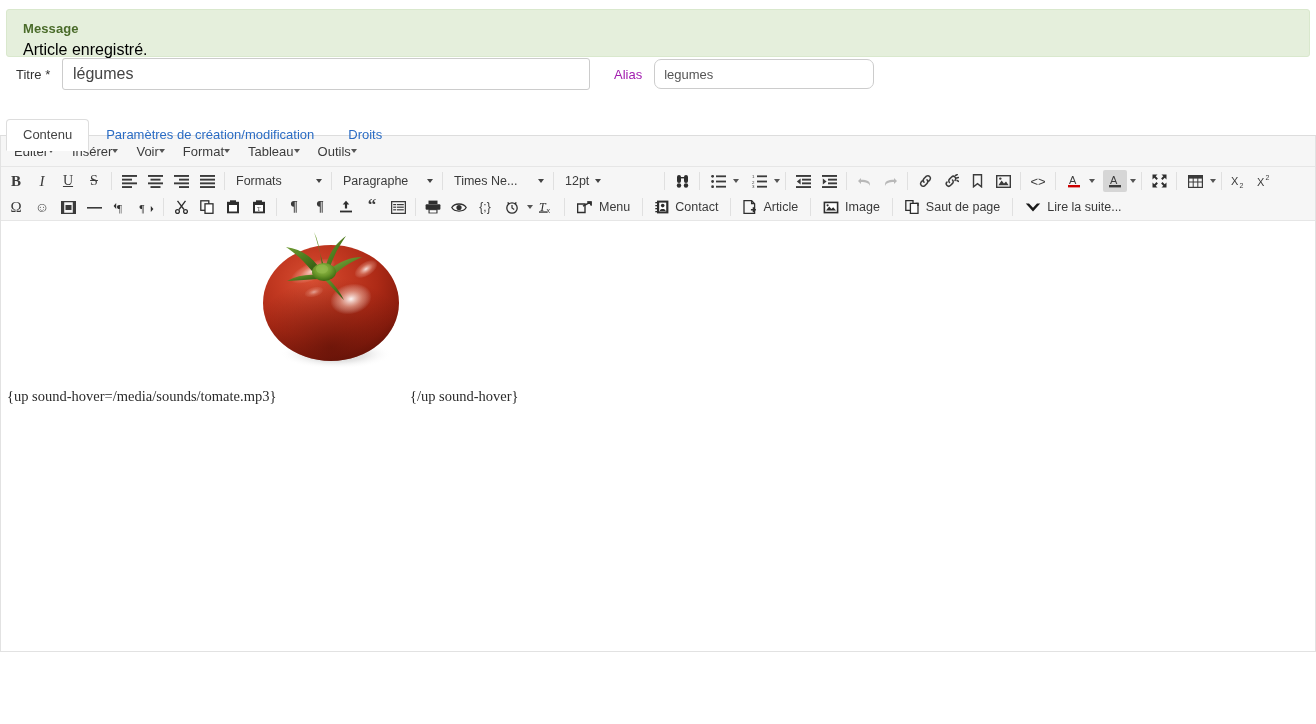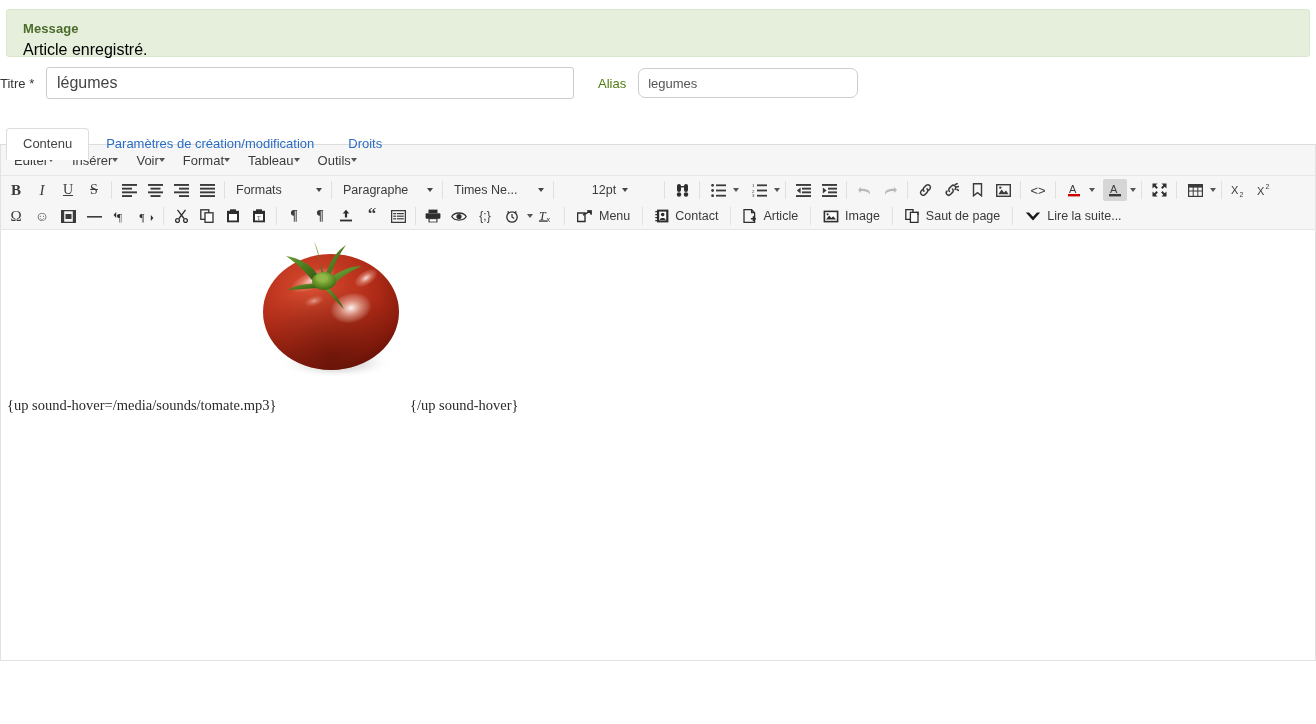--- a/index.html
+++ b/index.html
@@ -44,8 +44,8 @@
   .title-row {
     display: flex;
     align-items: center;
-    margin-top: 9px;
-    padding-left: 0px;
+    margin-top: 0;
+    padding-left: 16px;
     height: 34px;
   }
   .label-titre {

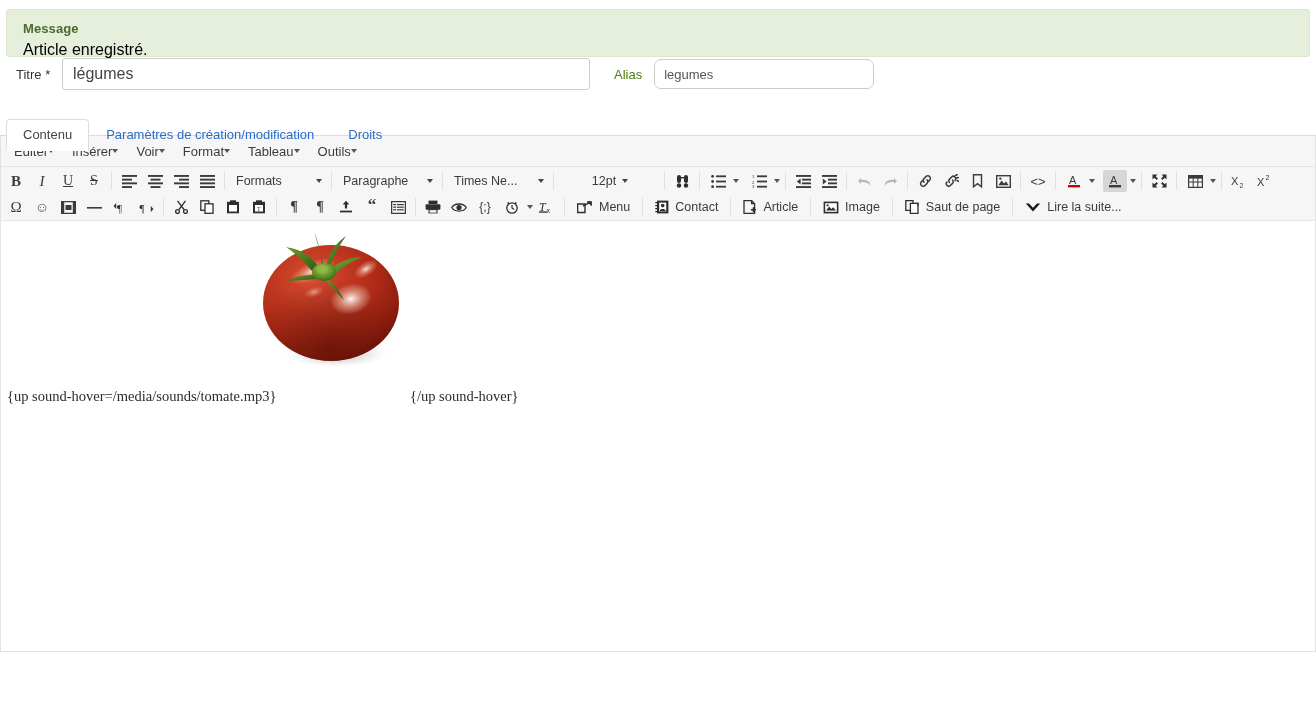--- a/index.html
+++ b/index.html
@@ -71,7 +71,7 @@
   }
   .label-alias {
     font-size: 13px;
-    color: #4d7c0f;
+    color: #a21caf;
     margin-left: 24px;
     white-space: nowrap;
   }

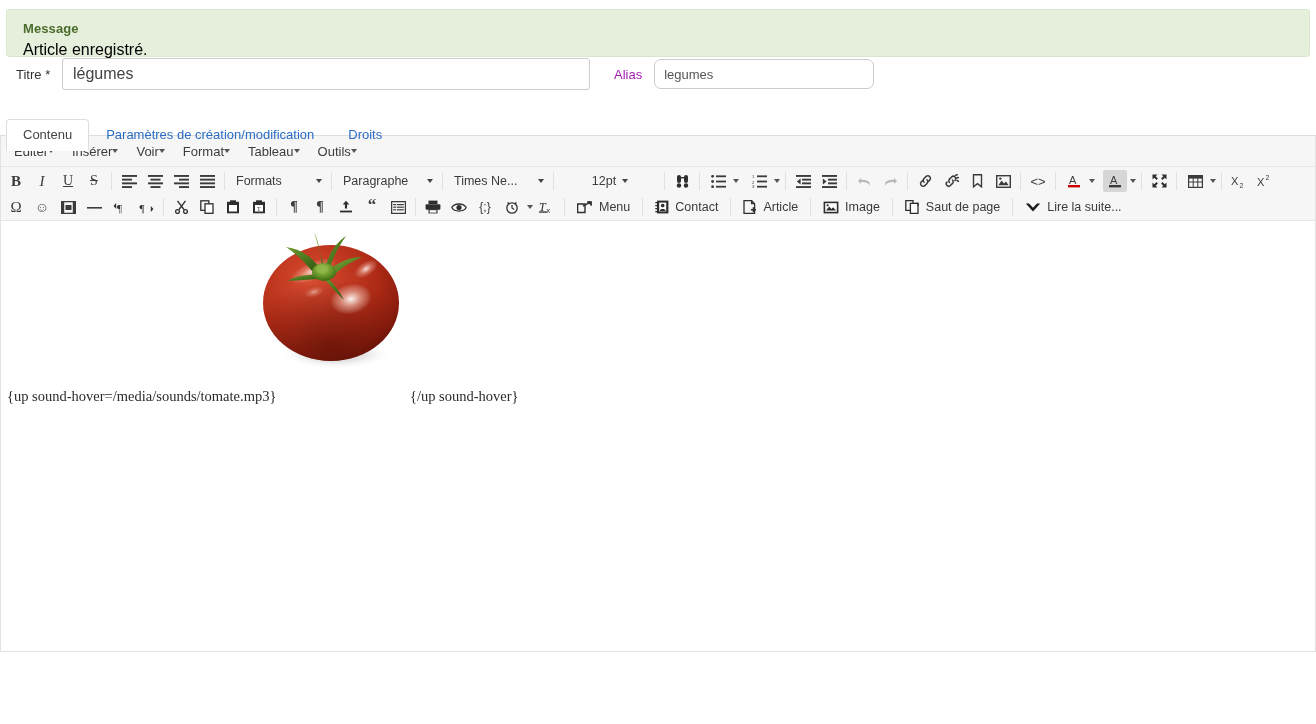--- a/index.html
+++ b/index.html
@@ -202,7 +202,7 @@
   .tdrop.wide { min-width: 86px; justify-content: space-between; align-items: center; }
   .tdrop.wide2 { min-width: 90px; justify-content: space-between; }
   .tdrop.font { min-width: 88px; justify-content: space-between; }
-  .tdrop.size { min-width: 88px; justify-content: center; }
+  .tdrop.size { min-width: 88px; justify-content: flex-start; }
   .tbtn-split {
     display:flex; align-items:center; margin:0 1px;
   }

